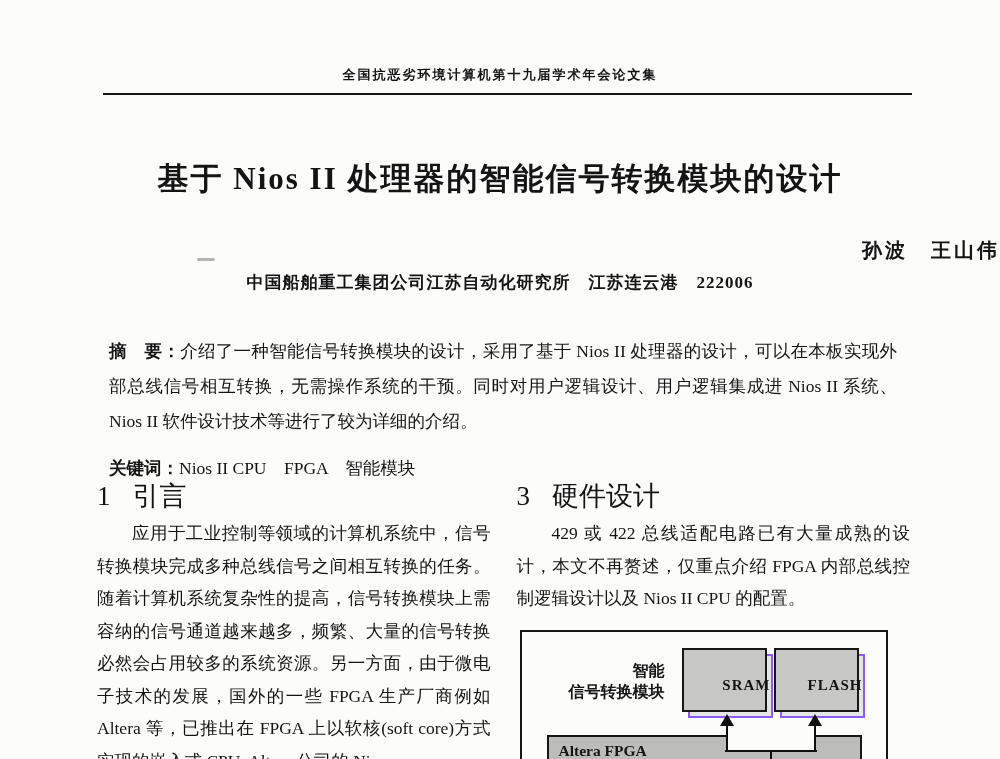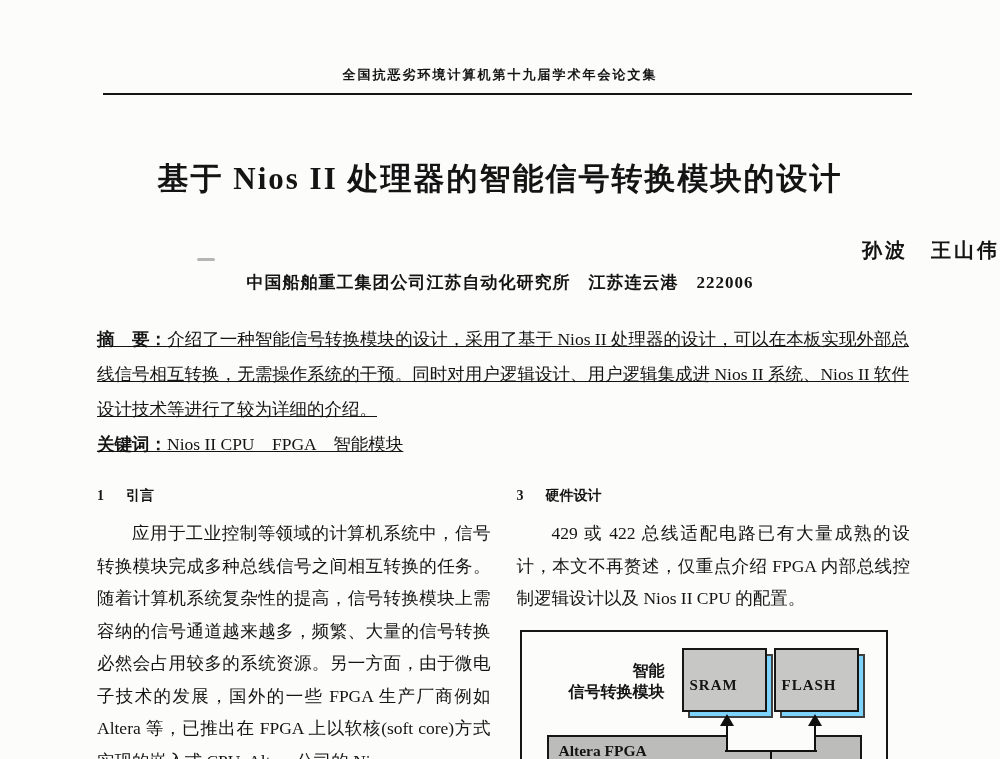--- a/index.html
+++ b/index.html
@@ -42,7 +42,7 @@
     position:absolute;top:322px;left:97px;width:812px;
     font-size:17.5px;line-height:35px;text-align:justify;
   }
-  .abstract-block p{margin:0;text-decoration:underline;}
+  .abstract-block p{margin:12px;}
   .inline-label{font-weight:bold;}
   
   .columns{

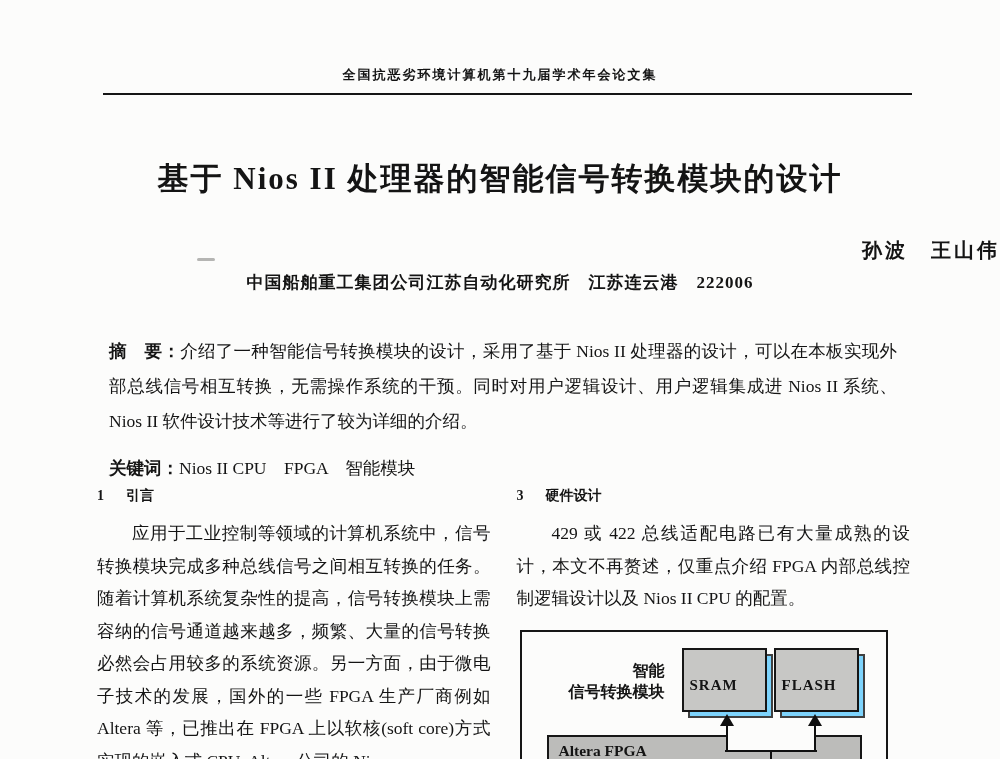--- a/index.html
+++ b/index.html
@@ -51,7 +51,7 @@
   }
   .col{width:394px;}
   .sec-heading{
-    font-size:14px;font-weight:bold;margin:0 0 7px 0;line-height:28px;
+    font-size:27px;font-weight:normal;margin:0 0 7px 0;line-height:28px;
   }
   .sec-heading .sec-num{margin-right:22px;}
   .col-body{

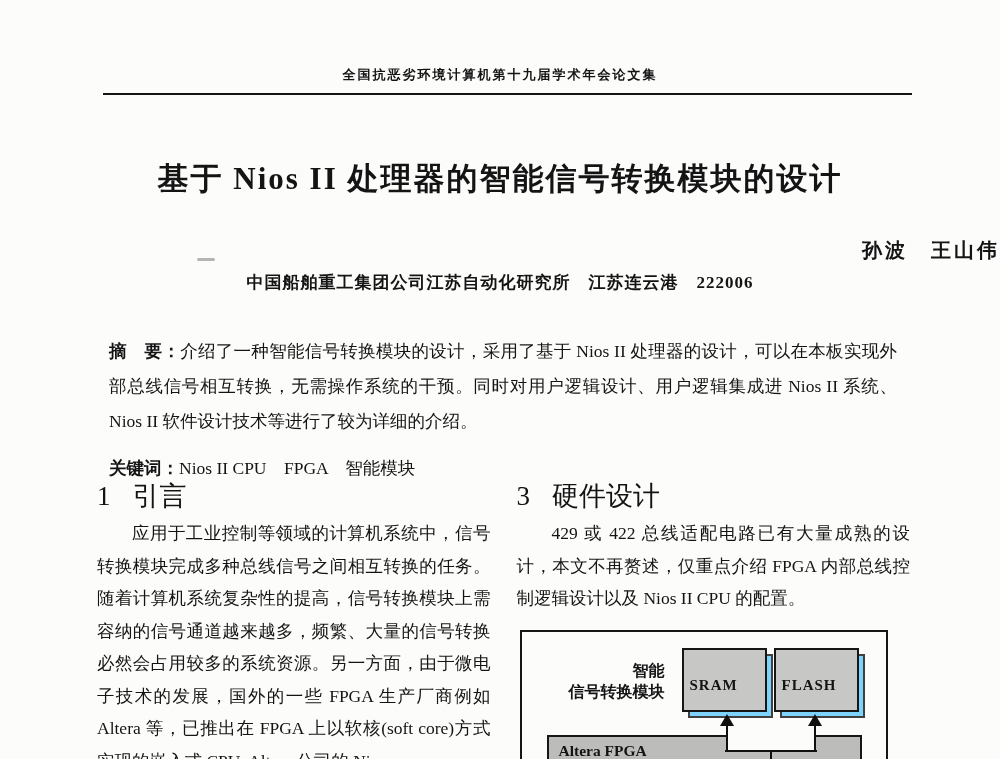--- a/index.html
+++ b/index.html
@@ -71,8 +71,8 @@
   .module-label span{display:block;}
   .chip{
     position:absolute;top:22px;width:81px;height:60px;
-    background:#7dd3fc;border:2px solid #404040;
-    display:flex;align-items:center;justify-content:flex-start;
+    background:#e5e5e5;border:2px solid #8b5cf6;
+    display:flex;align-items:center;justify-content:flex-end;
     font-weight:bold;font-size:15px;letter-spacing:1px;
     z-index:3;
   }

